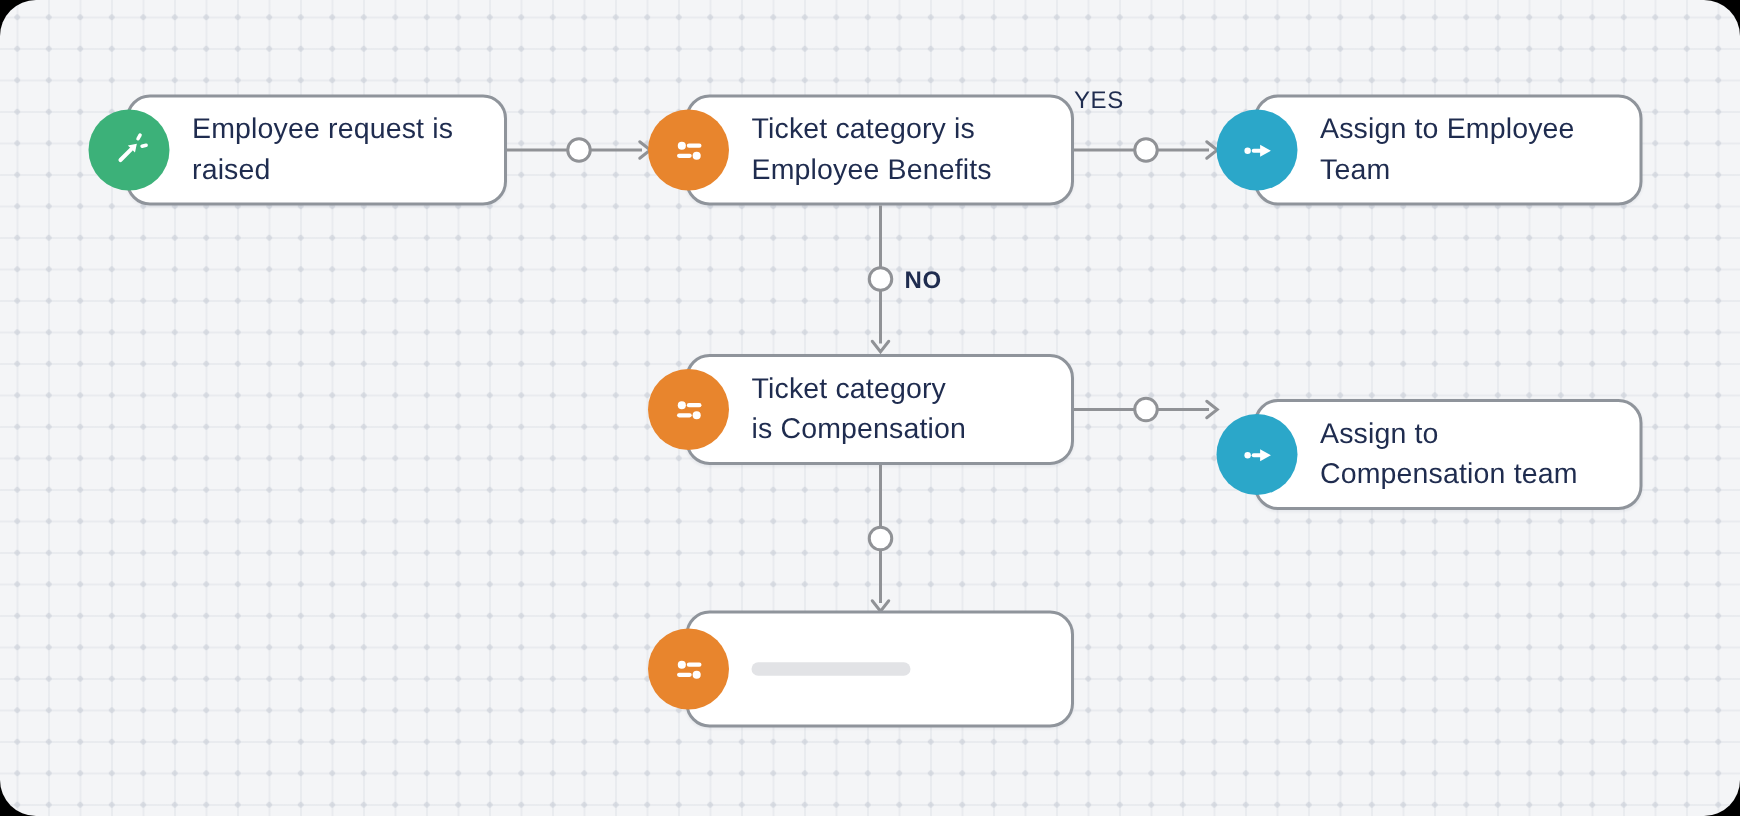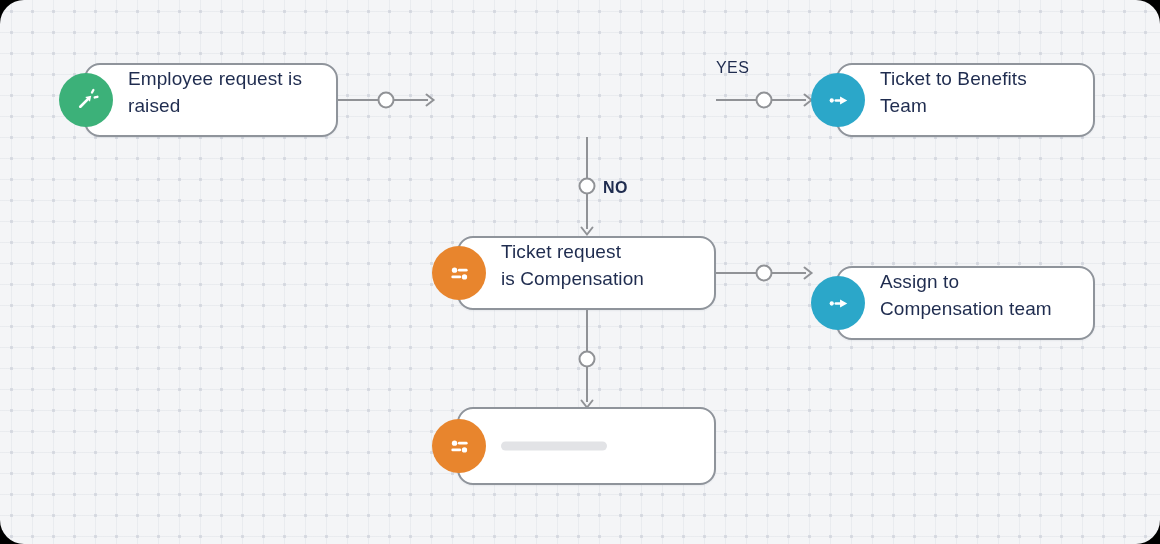--- a/index.html
+++ b/index.html
@@ -35,7 +35,7 @@
     border-radius: 16px;
     box-sizing: border-box;
     display: flex;
-    align-items: flex-start;
+    align-items: center;
     box-shadow: 0 1px 2px rgba(9,30,66,0.06);
   }
   .node-label {

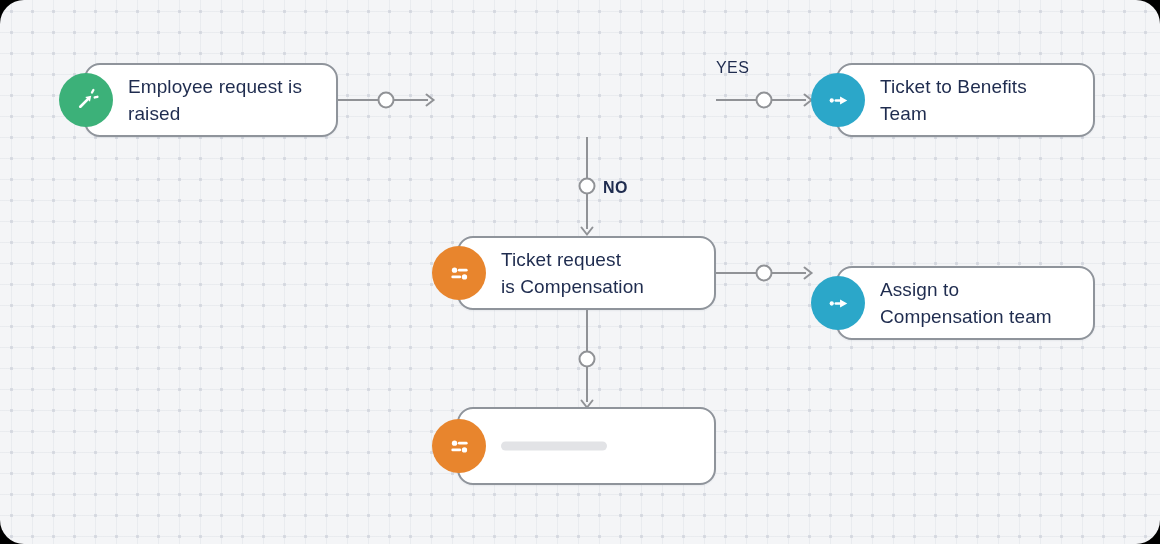--- a/index.html
+++ b/index.html
@@ -145,6 +145,18 @@
     </svg>
   </div>
 
+  <div class="node" style="left:457px; top:63px; width:259px; height:74px;">
+    <span class="badge orange">
+      <svg width="27" height="27" viewBox="0 0 24 24" fill="none" stroke="#ffffff" stroke-width="2.5" stroke-linecap="round">
+        <circle cx="7.6" cy="9" r="2.4" fill="#ffffff" stroke="none"></circle>
+        <path d="M11.8 9 L18 9"></path>
+        <path d="M6 15 L12.2 15"></path>
+        <circle cx="16.4" cy="15" r="2.4" fill="#ffffff" stroke="none"></circle>
+      </svg>
+    </span>
+    <span class="node-label">Ticket category is
+Employee Benefits</span>
+  </div>
 
   <div class="branch-label yes-label">YES</div>
 

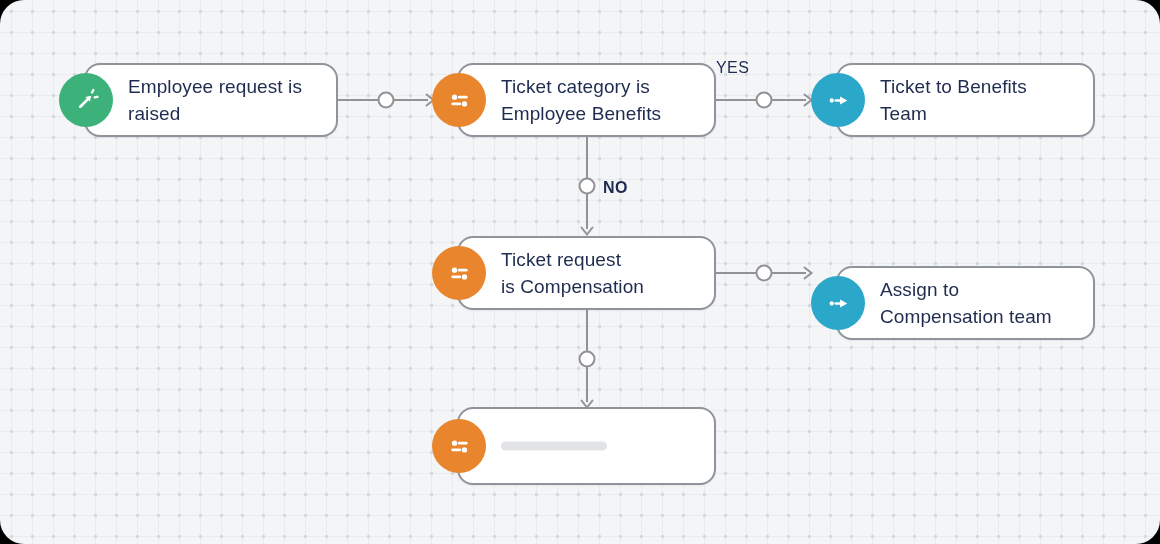--- a/index.html
+++ b/index.html
@@ -176,7 +176,7 @@
         <polygon points="13.4,8.4 19.8,12 13.4,15.6" fill="#ffffff" stroke="none"></polygon>
       </svg>
     </span>
-    <span class="node-label">Ticket to Benefits
+    <span class="node-label">Assign to Employee
 Team</span>
   </div>
 

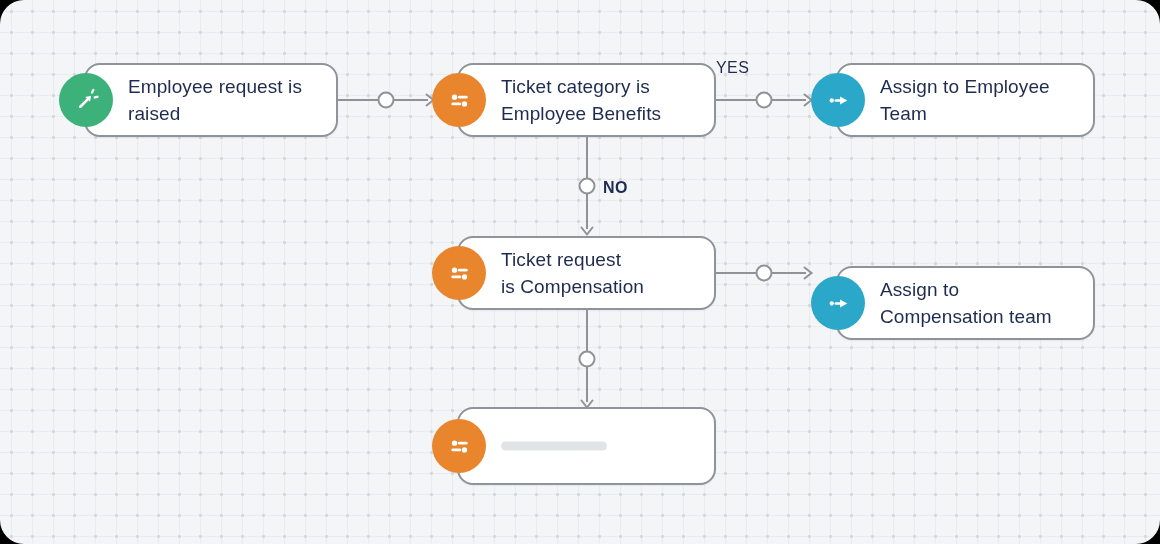--- a/index.html
+++ b/index.html
@@ -199,7 +199,7 @@
         <circle cx="16.4" cy="15" r="2.4" fill="#ffffff" stroke="none"></circle>
       </svg>
     </span>
-    <span class="node-label">Ticket request
+    <span class="node-label">Ticket category
 is Compensation</span>
   </div>
 

